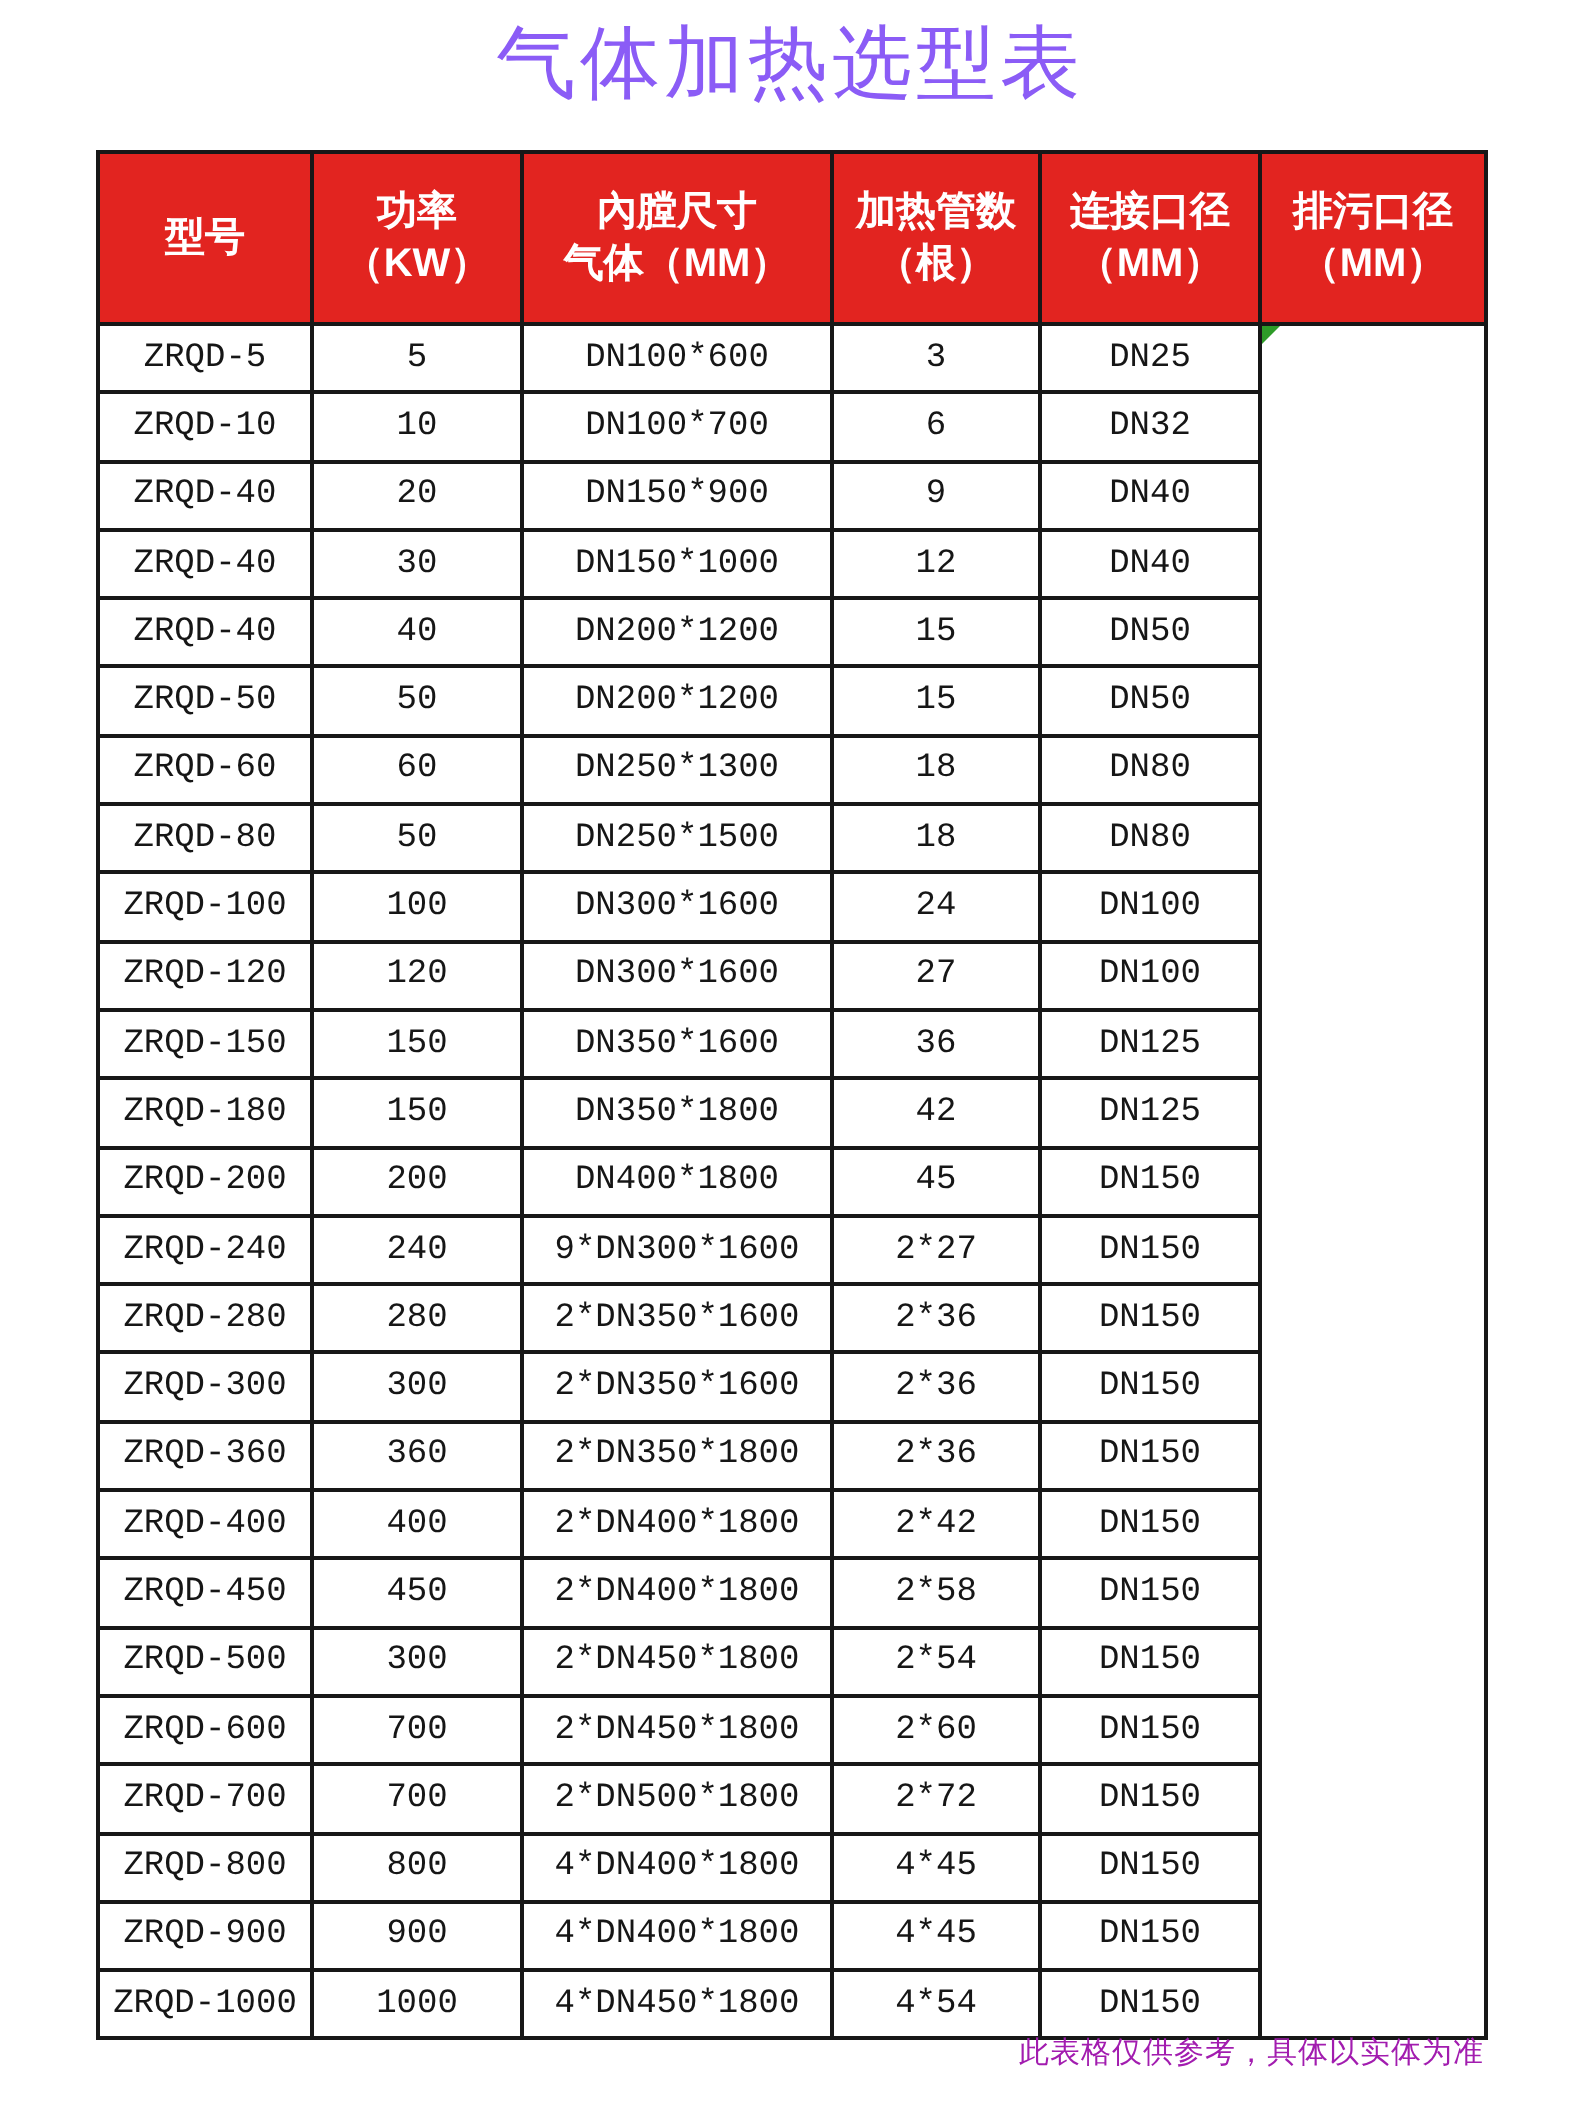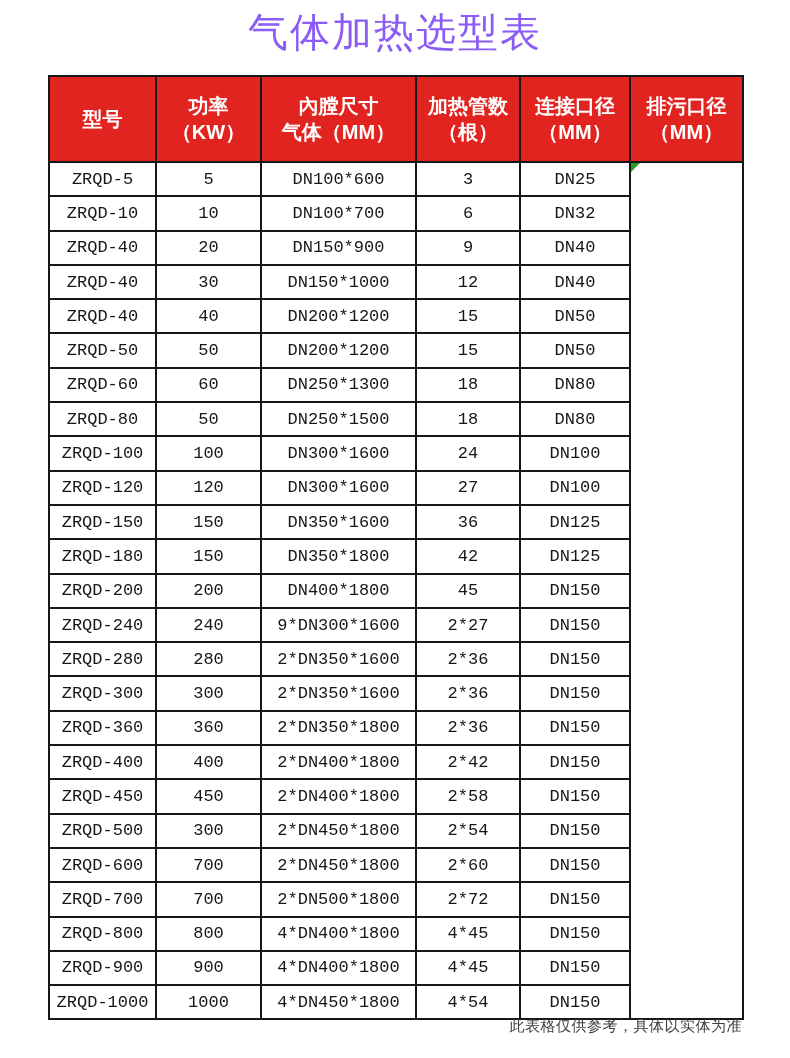--- a/index.html
+++ b/index.html
@@ -81,7 +81,7 @@
     top: 1017px;
     right: 48px;
     font-size: 15px;
-    color: #404040;
+    color: #a21caf;
     letter-spacing: 0.5px;
     white-space: nowrap;
   }

